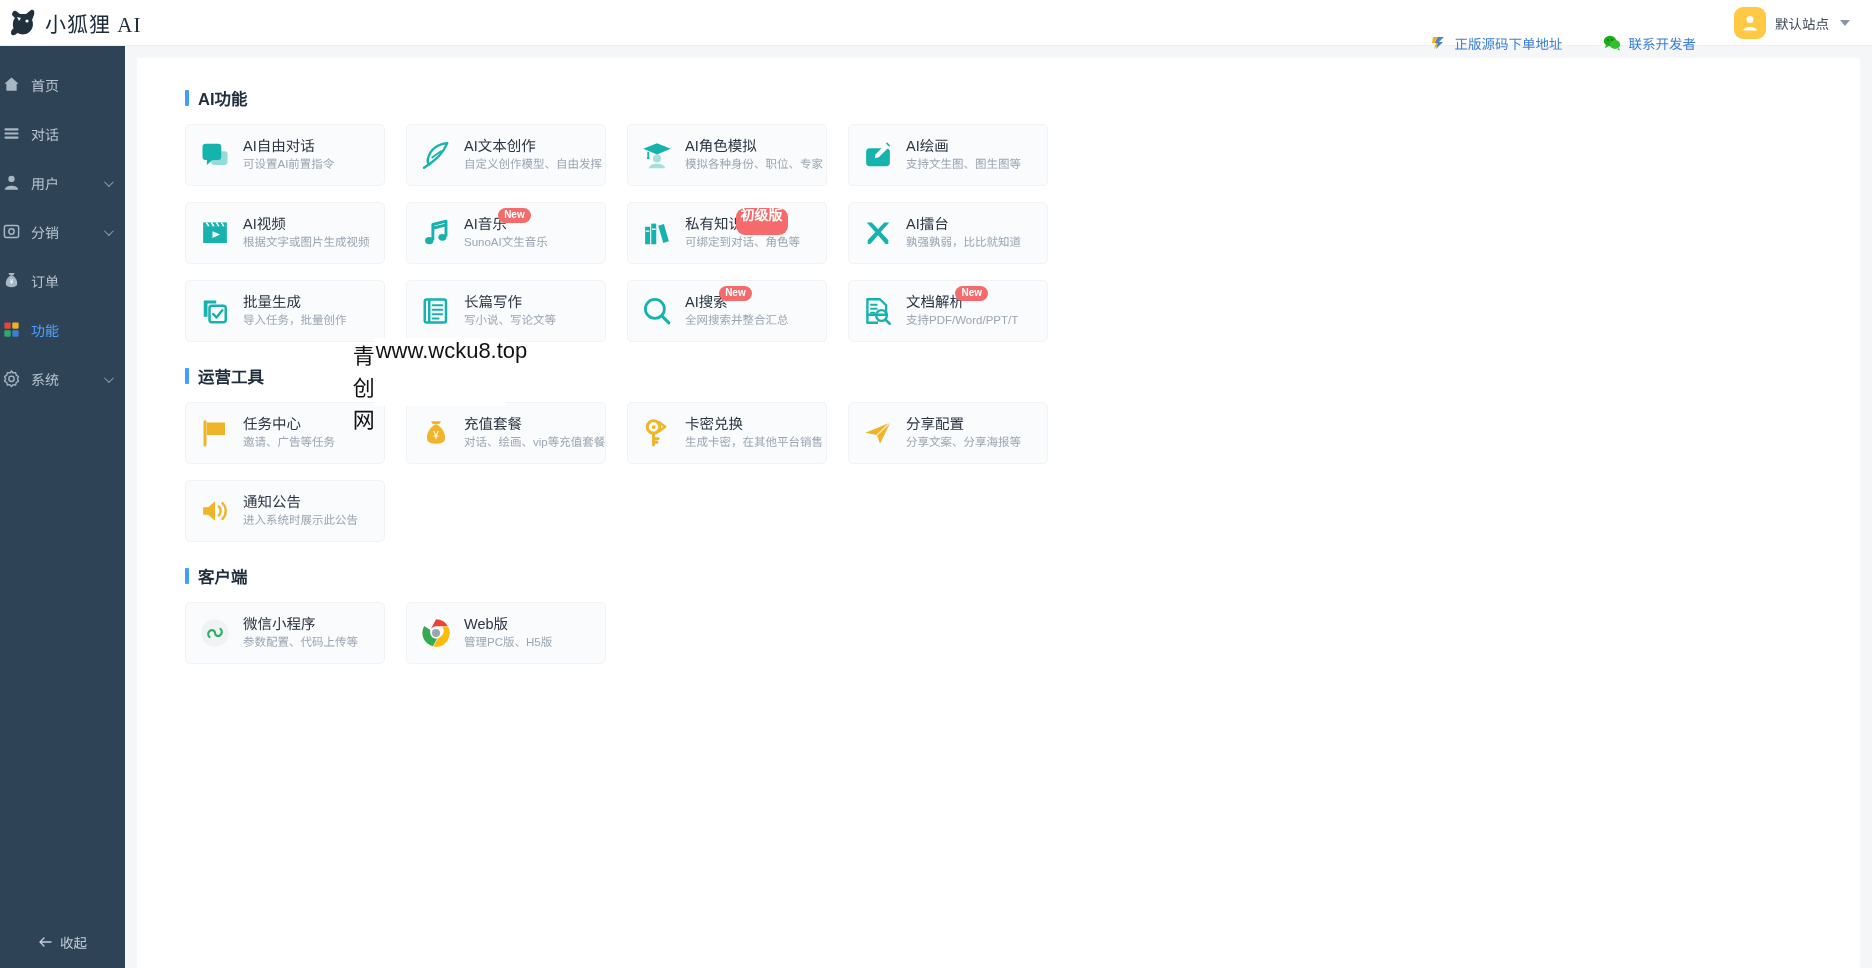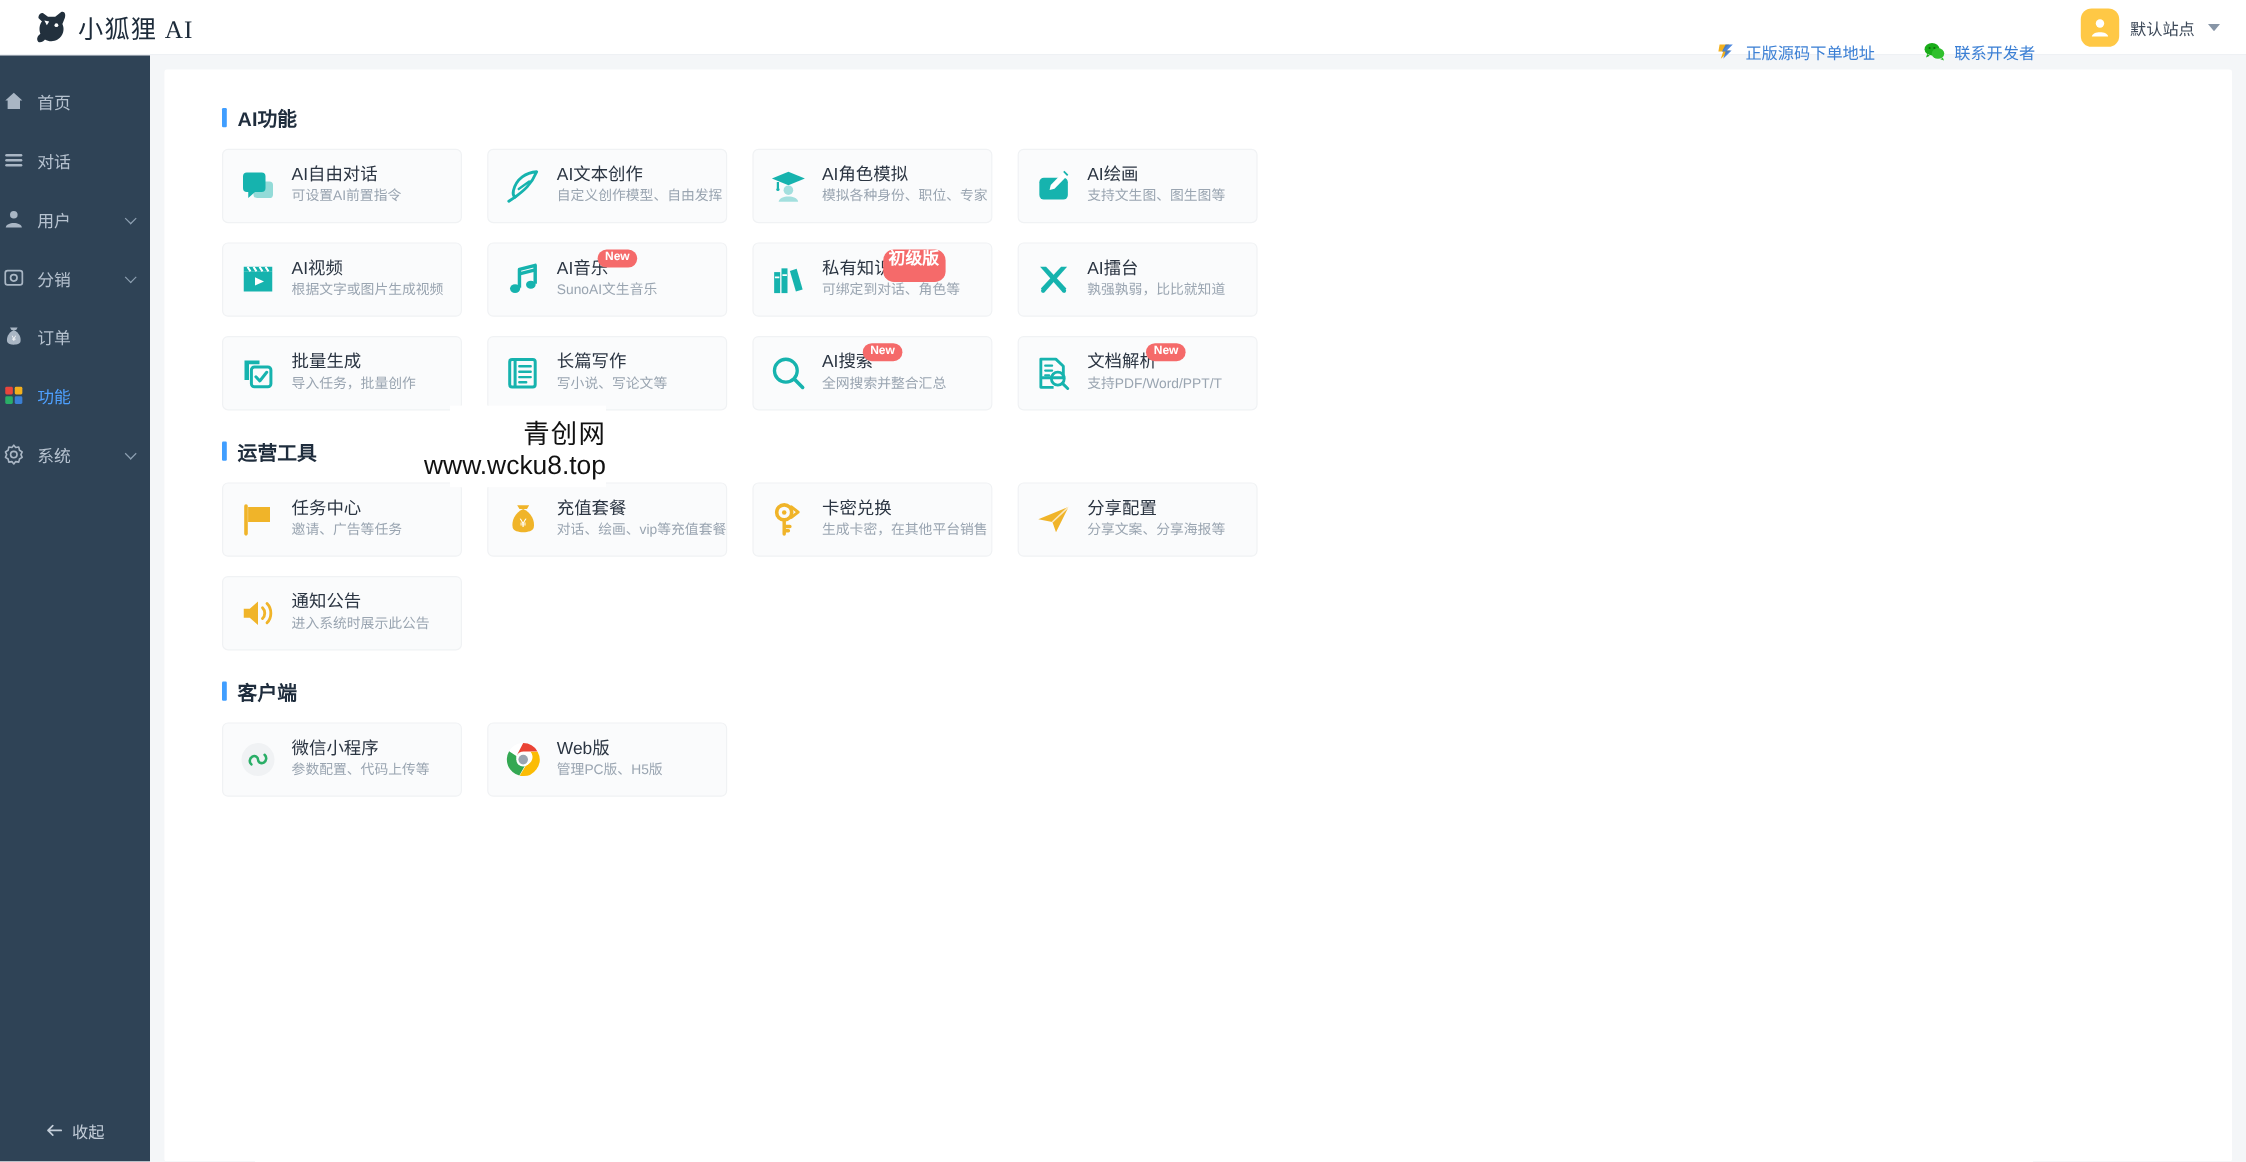--- a/index.html
+++ b/index.html
@@ -19,7 +19,7 @@
   }
   .brand {
     width: 150px; height: 46px; display: flex; align-items: center;
-    gap: 7px; padding-left: 28px;
+    gap: 7px; padding-left: 8px;
   }
   .brand-logo { width: 30px; height: 30px; flex: 0 0 30px; }
   .brand-name {

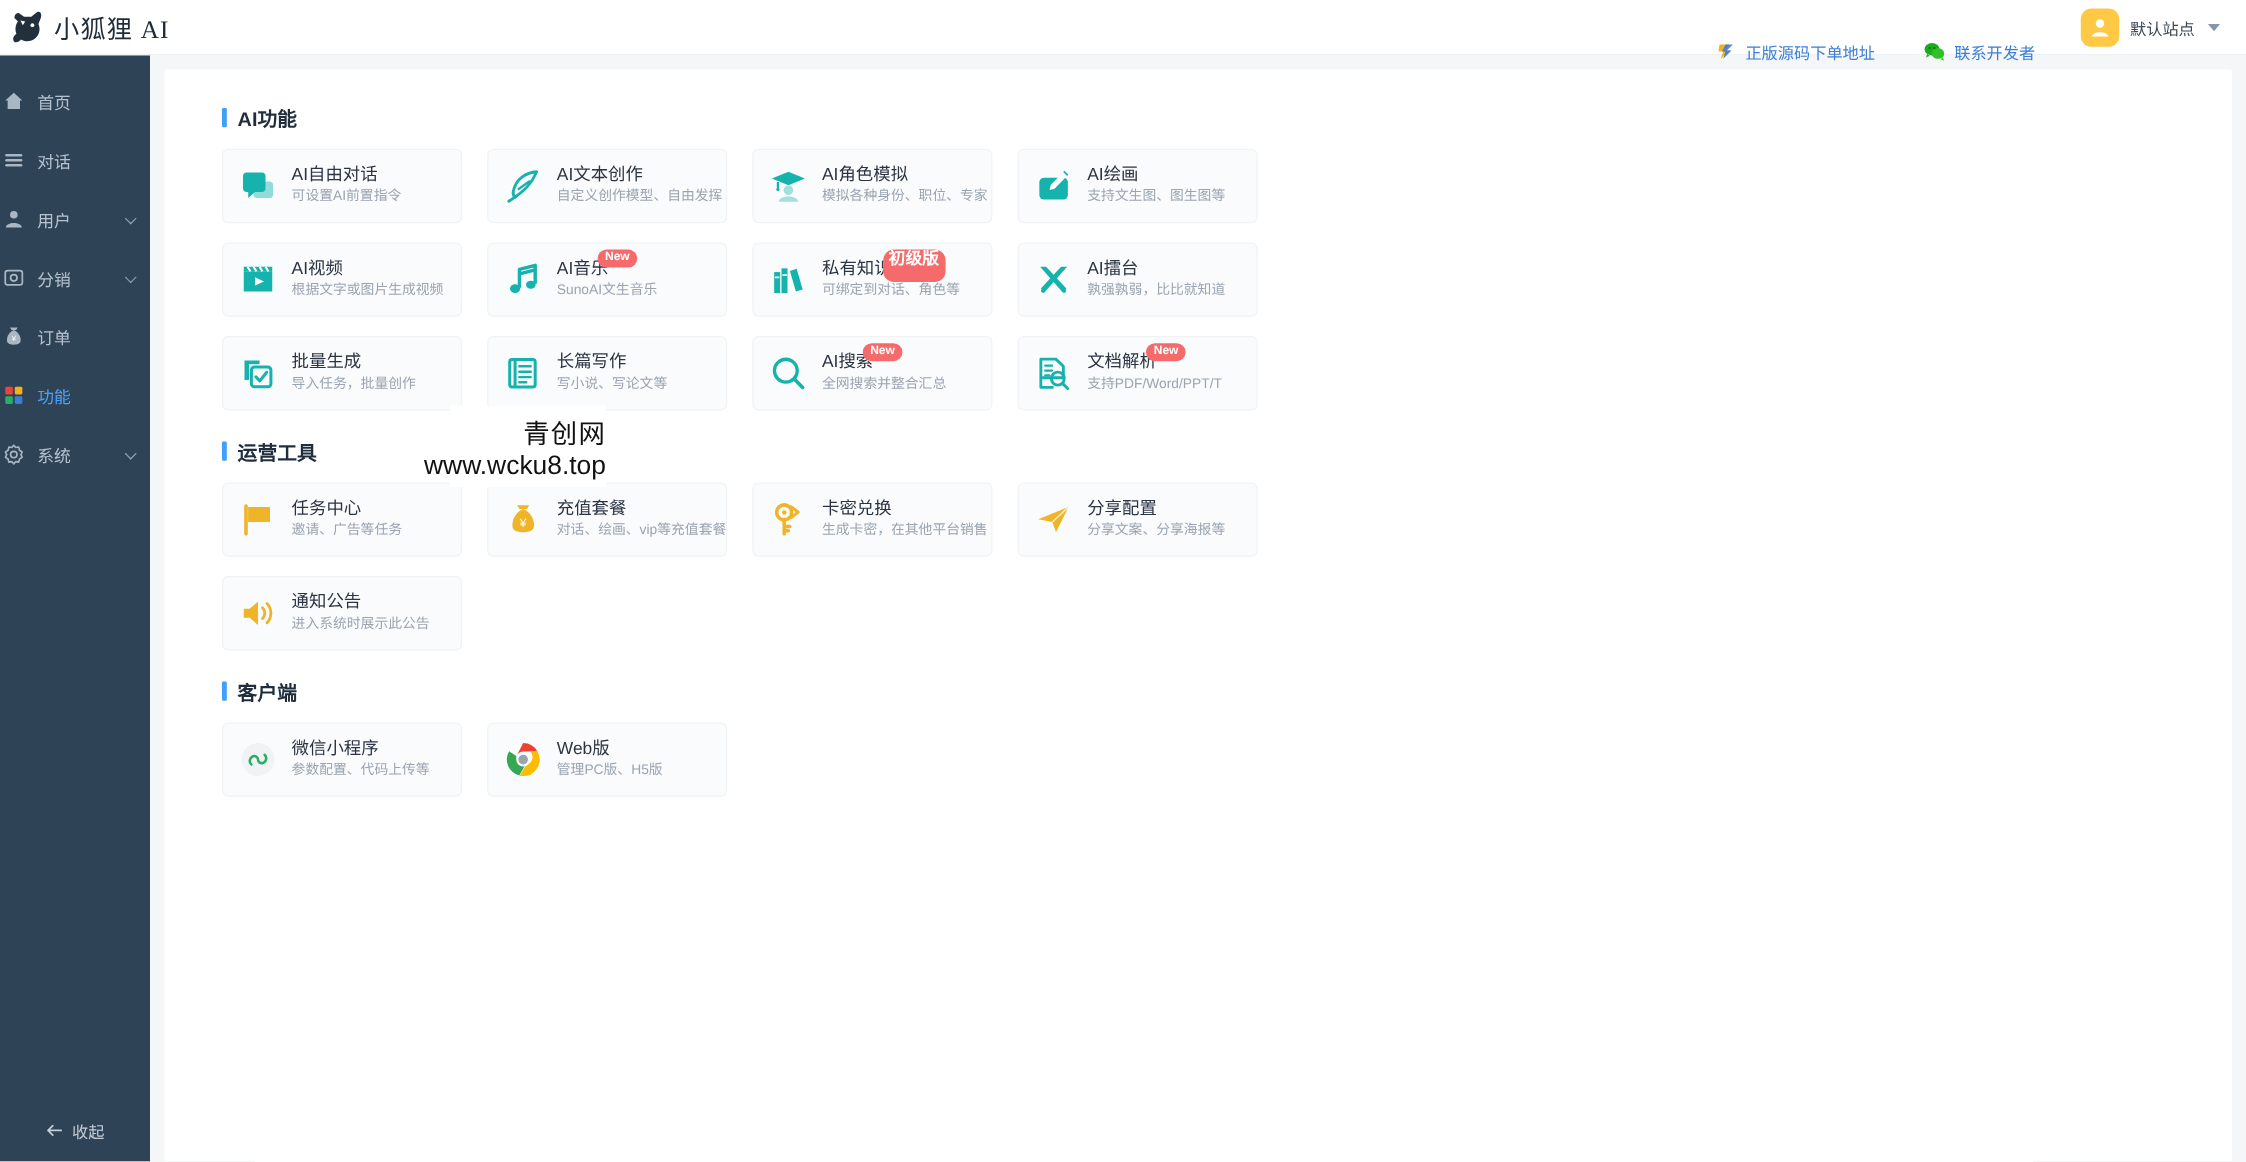--- a/index.html
+++ b/index.html
@@ -118,7 +118,7 @@
   .watermark {
     position: absolute; left: 375px; top: 338px; width: 130px; height: 68px;
     background: #ffffff; z-index: 40;
-    display: flex; flex-direction: column; align-items: flex-end; justify-content: center;
+    display: flex; align-items: flex-start; justify-content: center;
     pointer-events: none;
   }
   .wm-line1 { font-size: 22px; color: #111; letter-spacing: 1px; }

